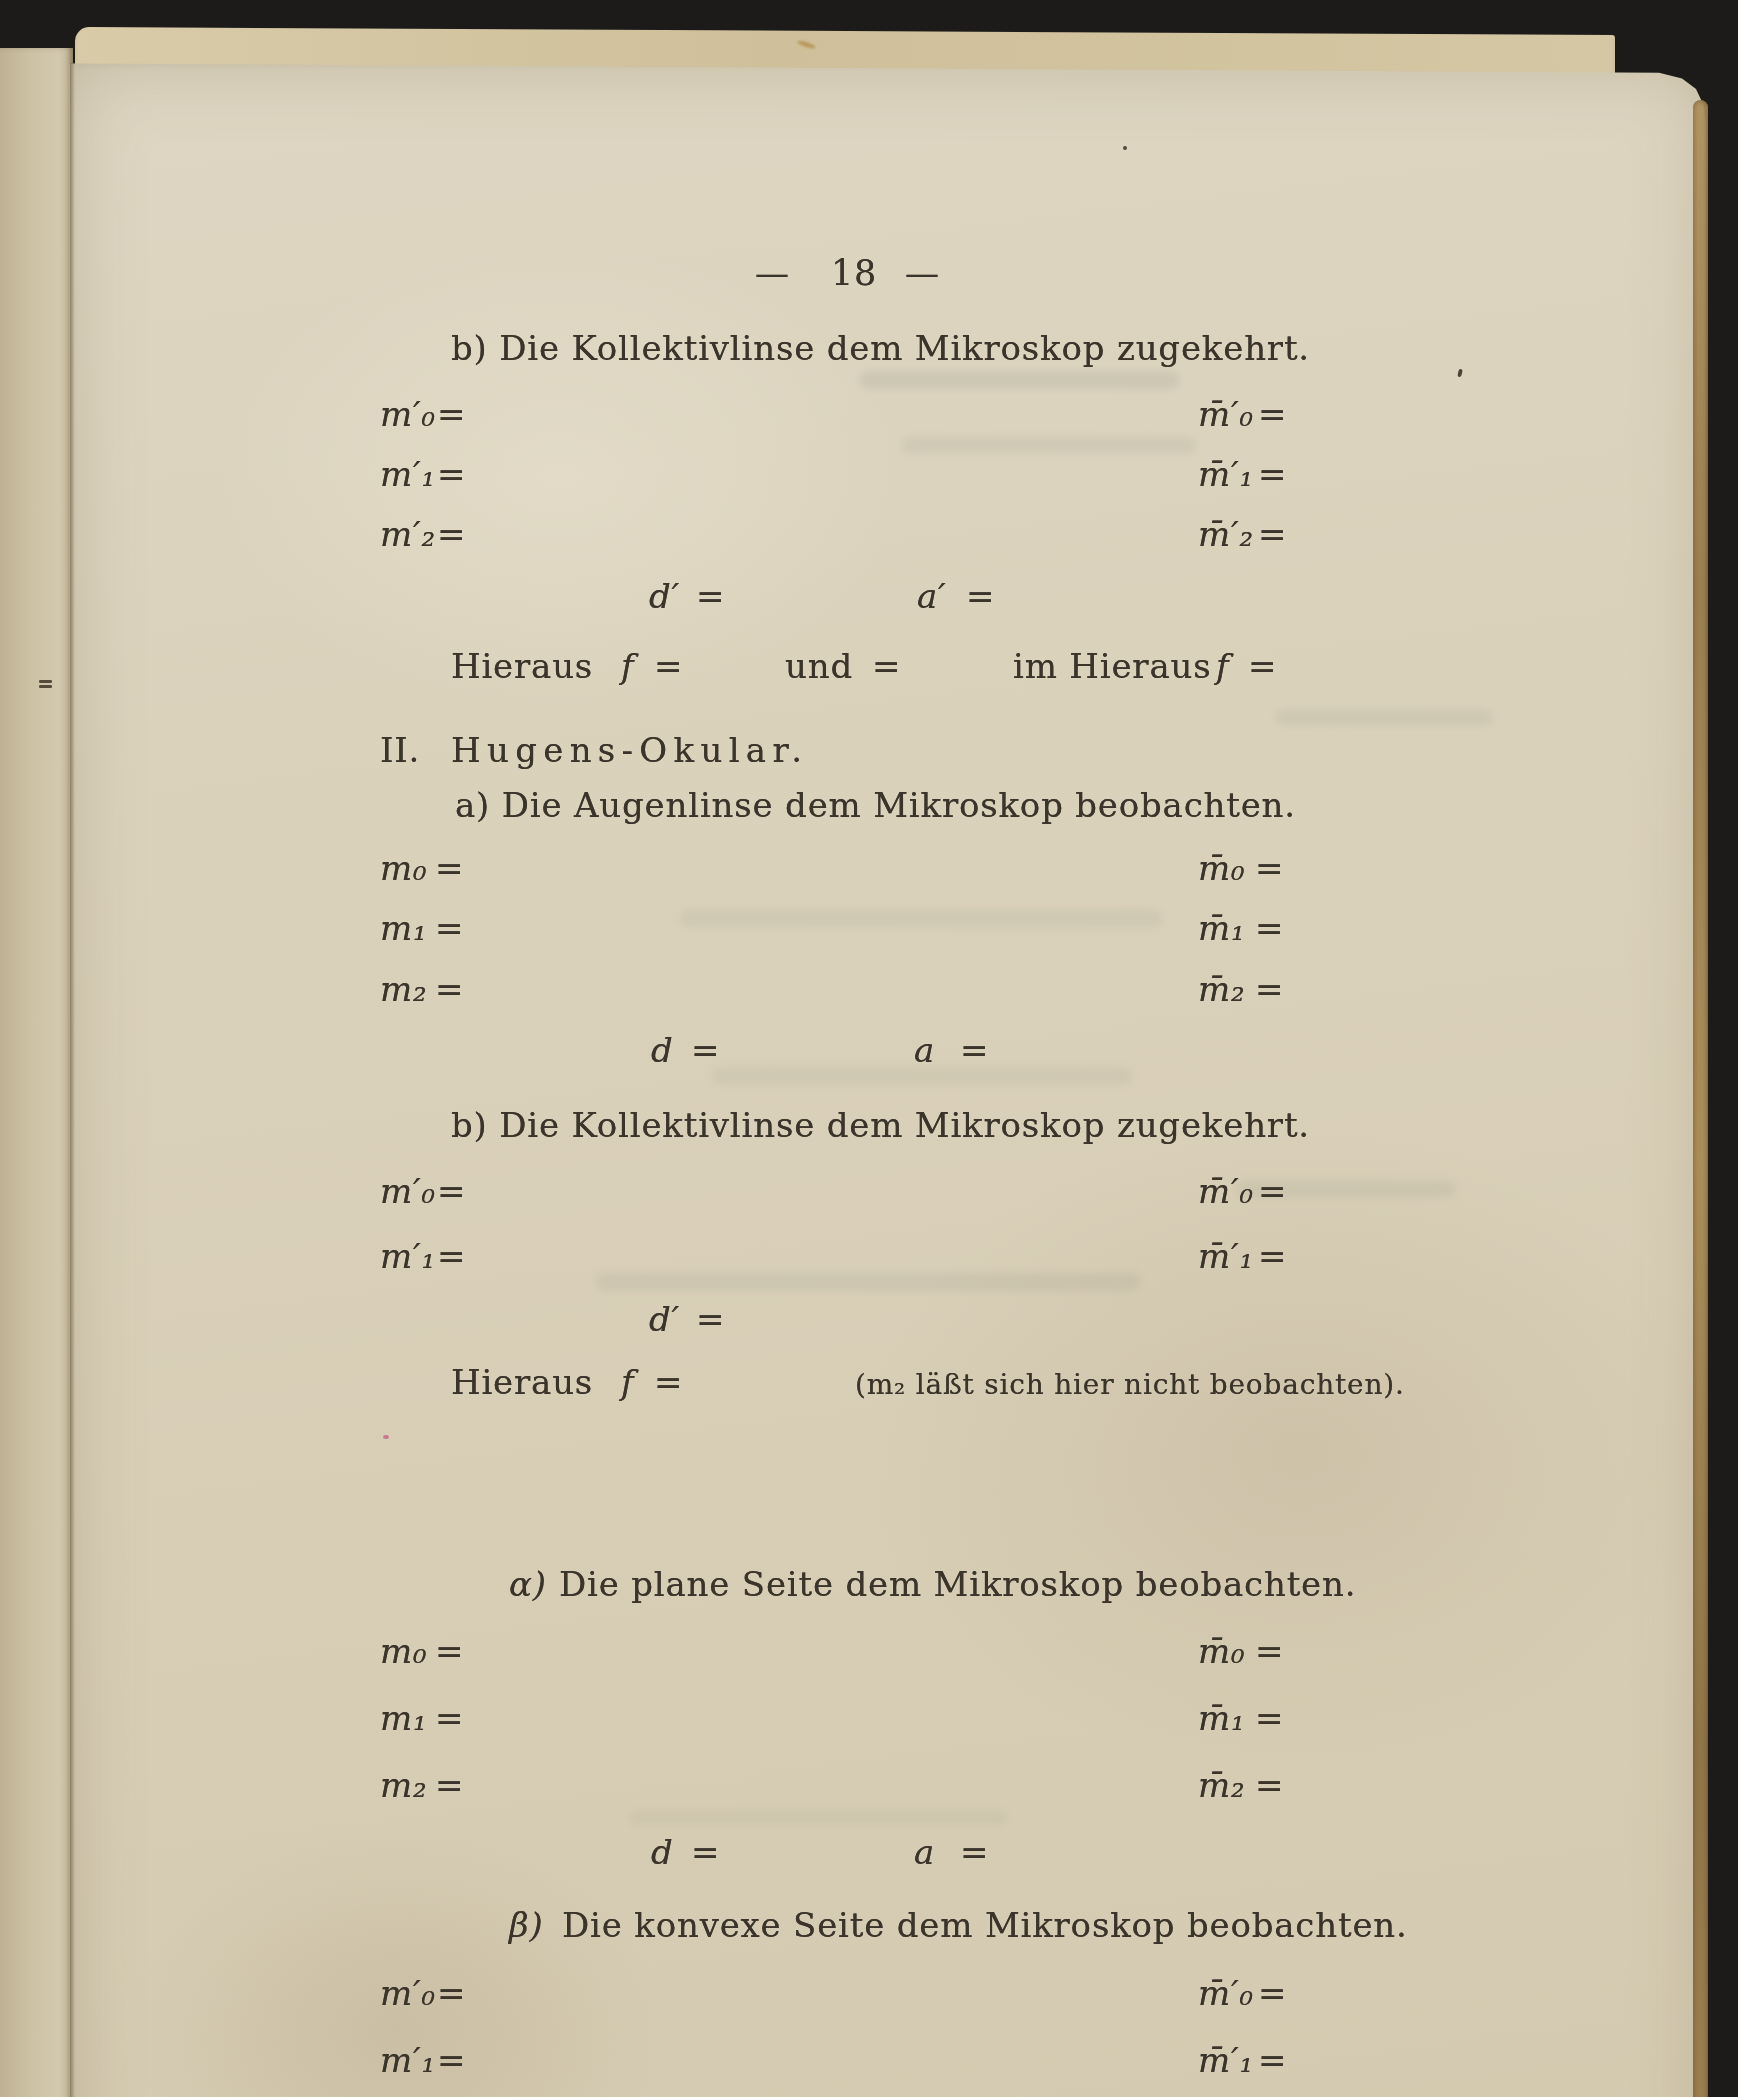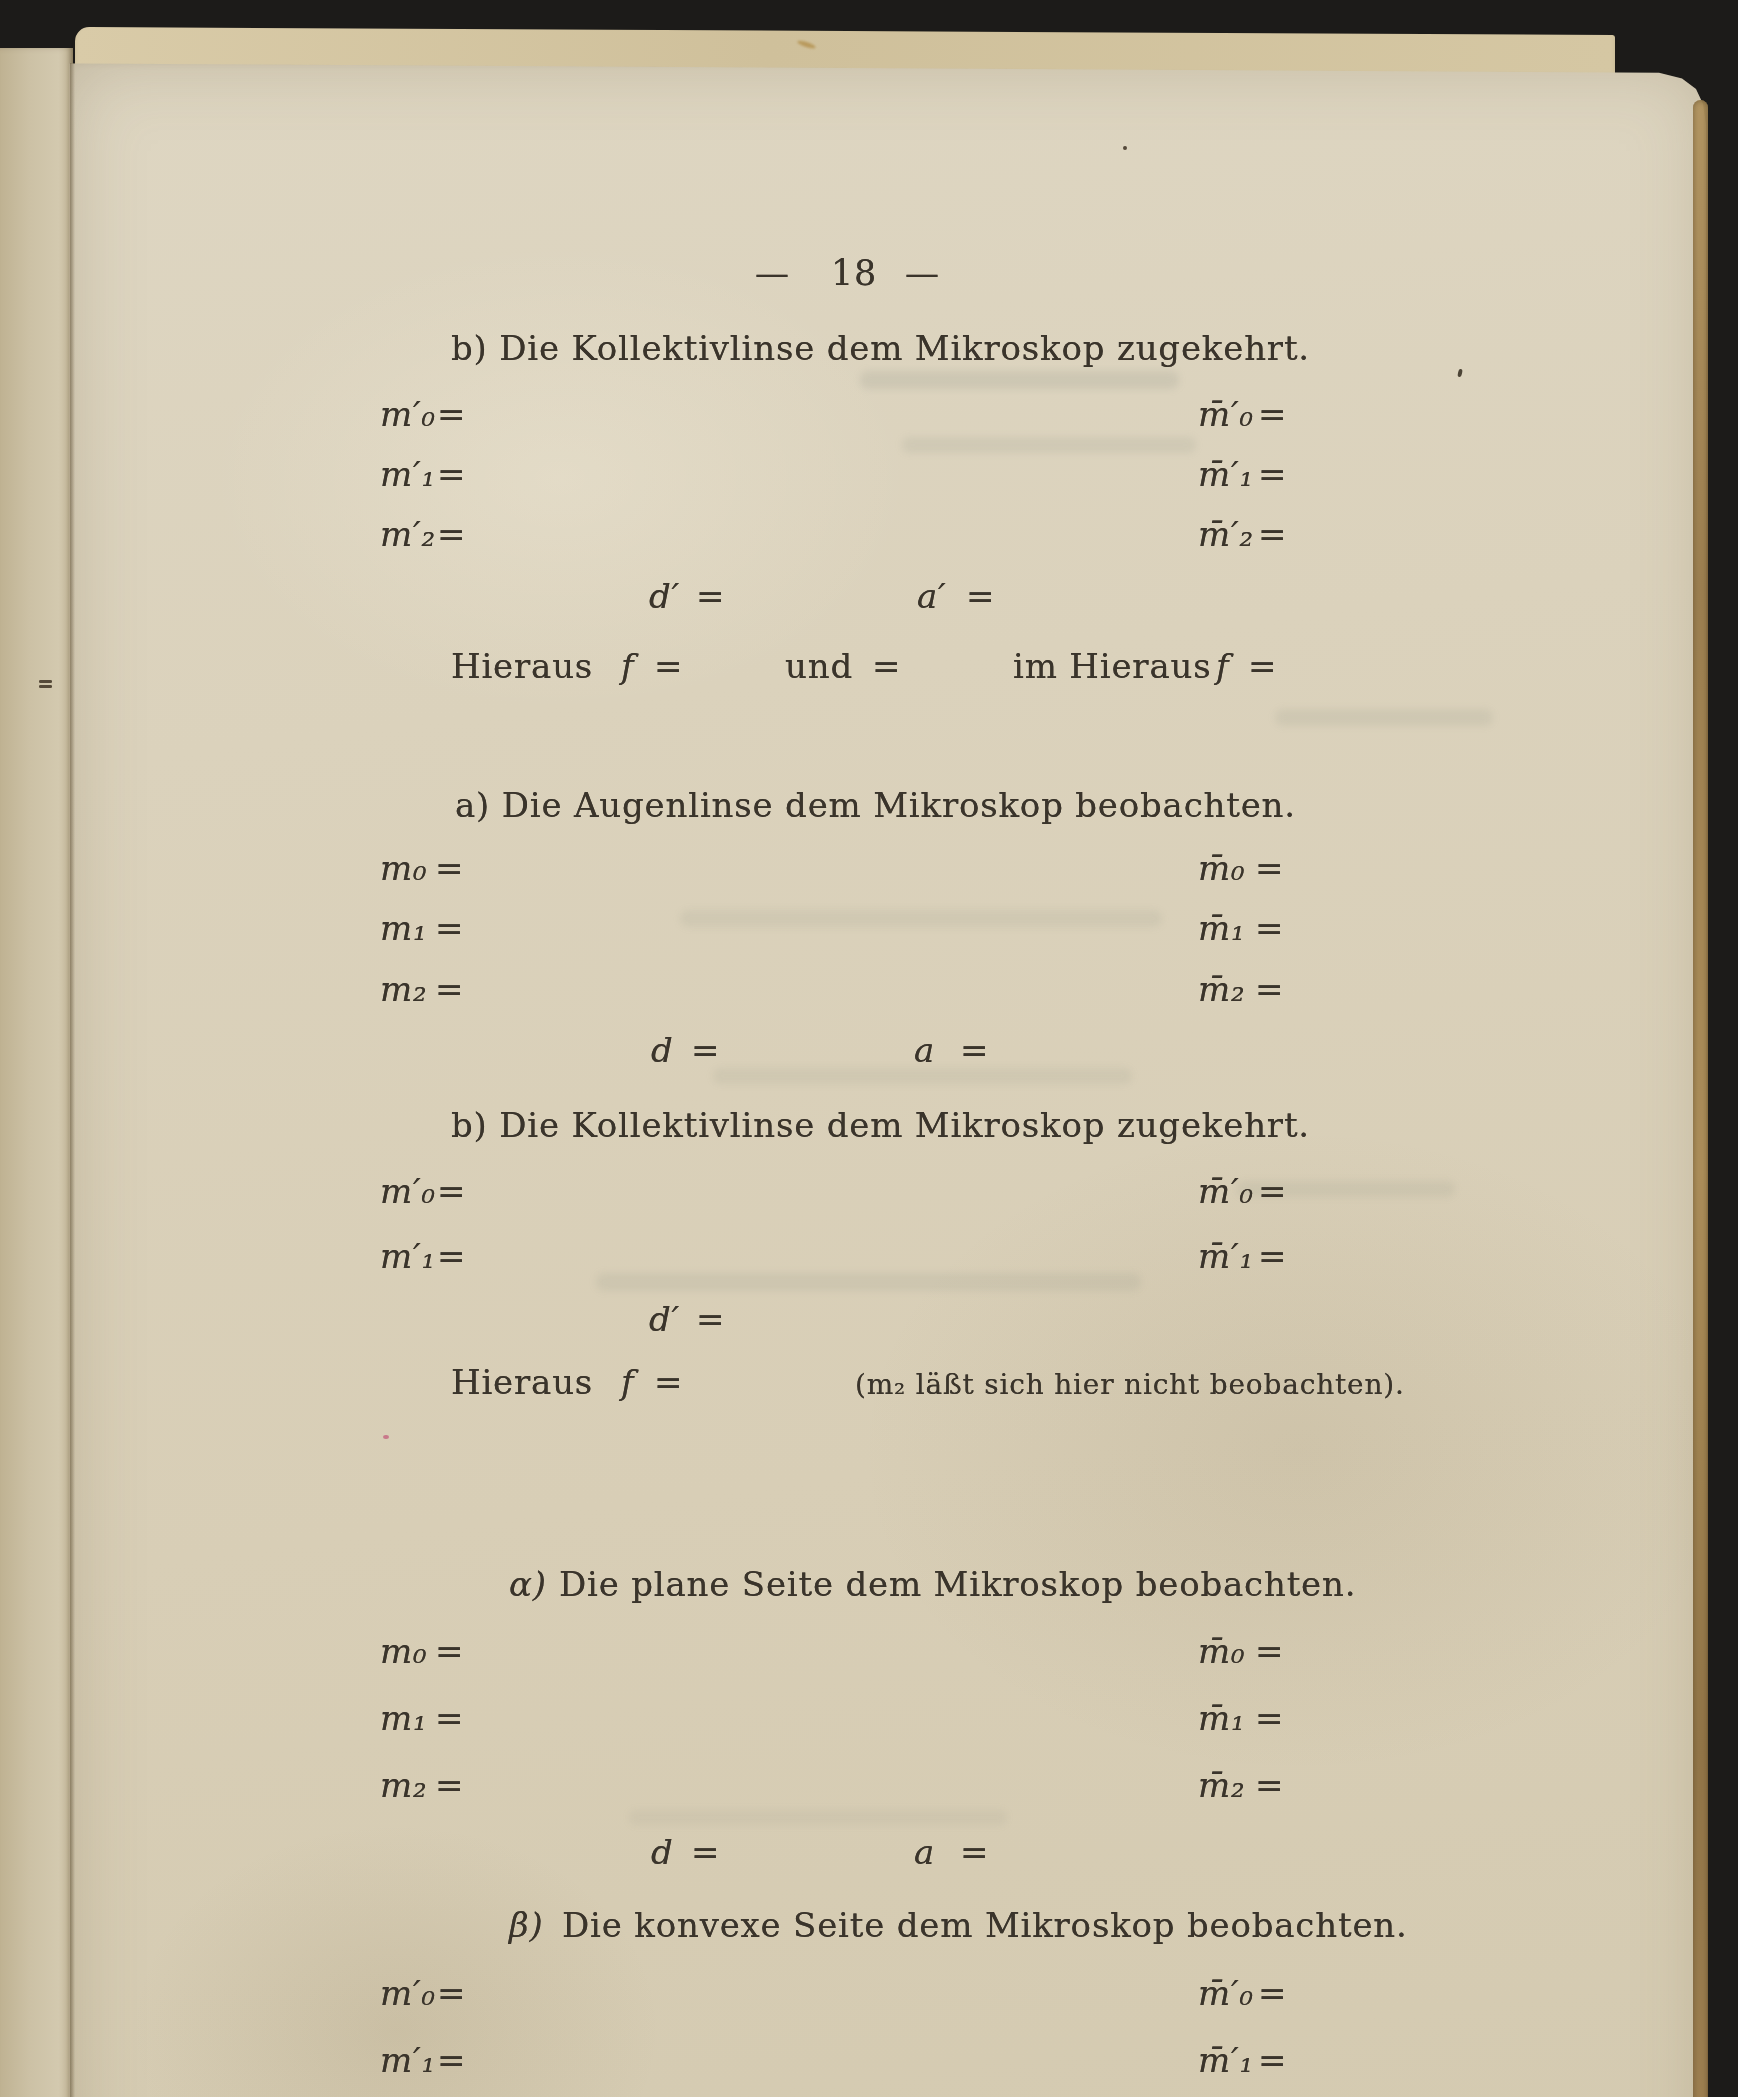--- a/index.html
+++ b/index.html
@@ -133,6 +133,10 @@
     <span class="seg" style="left:1248px">=</span>
   </div>
 
+  <div class="line" style="top:727px">
+    <span class="seg" style="left:380px">II.</span>
+    <span class="seg spaced" style="left:451px">Hugens-Okular.</span>
+  </div>
 
   <div class="line" style="top:782px">
     <span class="seg" style="left:455px">a) Die Augenlinse dem Mikroskop beobachten.</span>

